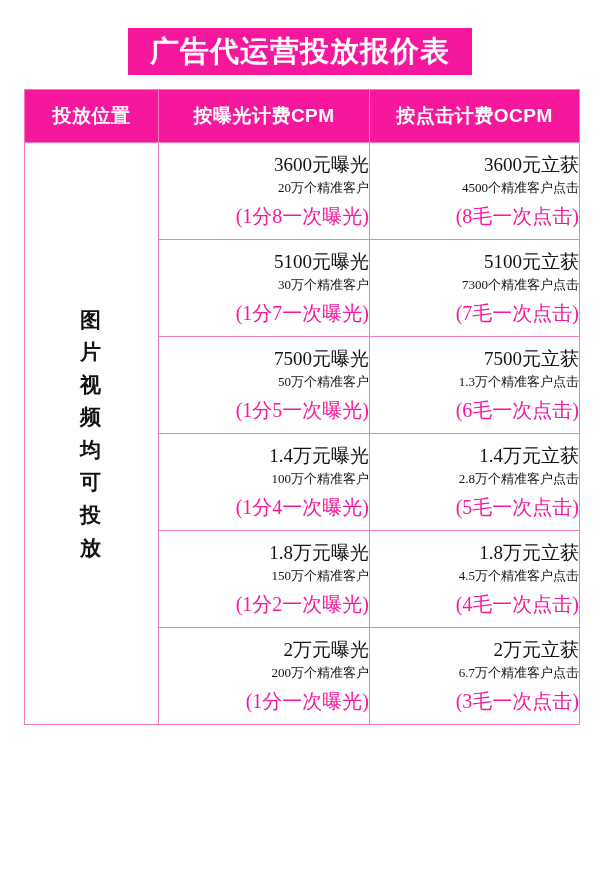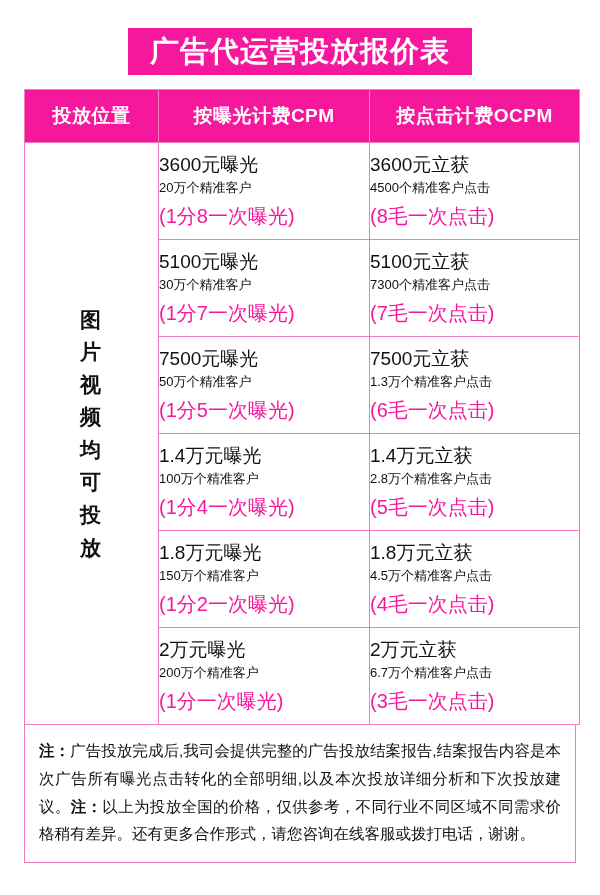--- a/index.html
+++ b/index.html
@@ -74,9 +74,10 @@
     display: block;
   }
   td.cell {
-    text-align: left;
+    text-align: right;
     height: 96px;
     padding: 6px 4px;
+    font-family: Liberation Serif, serif;
   }
   .l1 {
     font-size: 19px;

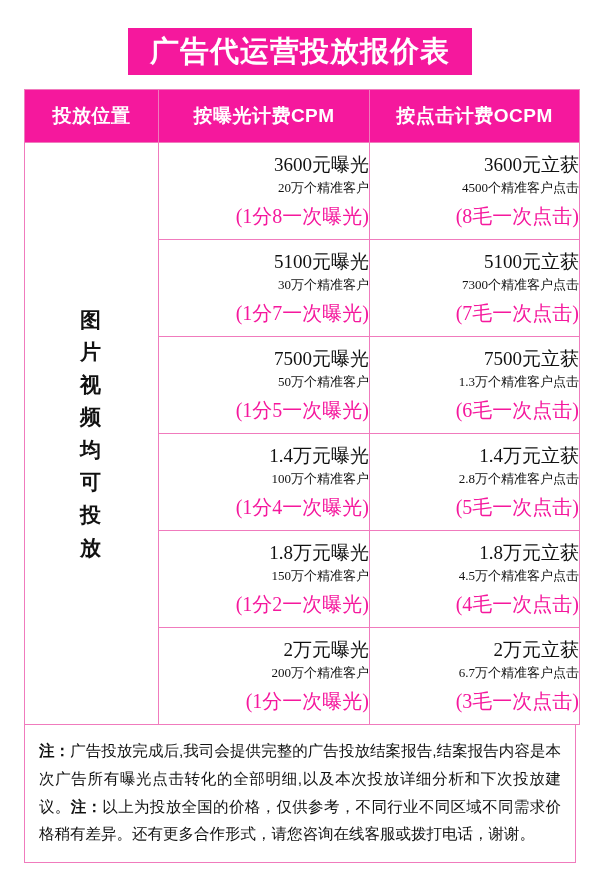--- a/index.html
+++ b/index.html
@@ -211,9 +211,6 @@
     </tbody>
   </table>
 
-  <div class="footer">
-    <b>注：</b><span>广告投放完成后,我司会提供完整的广告投放结案报告,结案报告内容是本次广告所有曝光点击转化的全部明细,以及本次投放详细分析和下次投放建议。</span><b>注：</b><span>以上为投放全国的价格，仅供参考，不同行业不同区域不同需求价格稍有差异。还有更多合作形式，请您咨询在线客服或拨打电话，谢谢。</span>
-  </div>
 
 </div>
 

